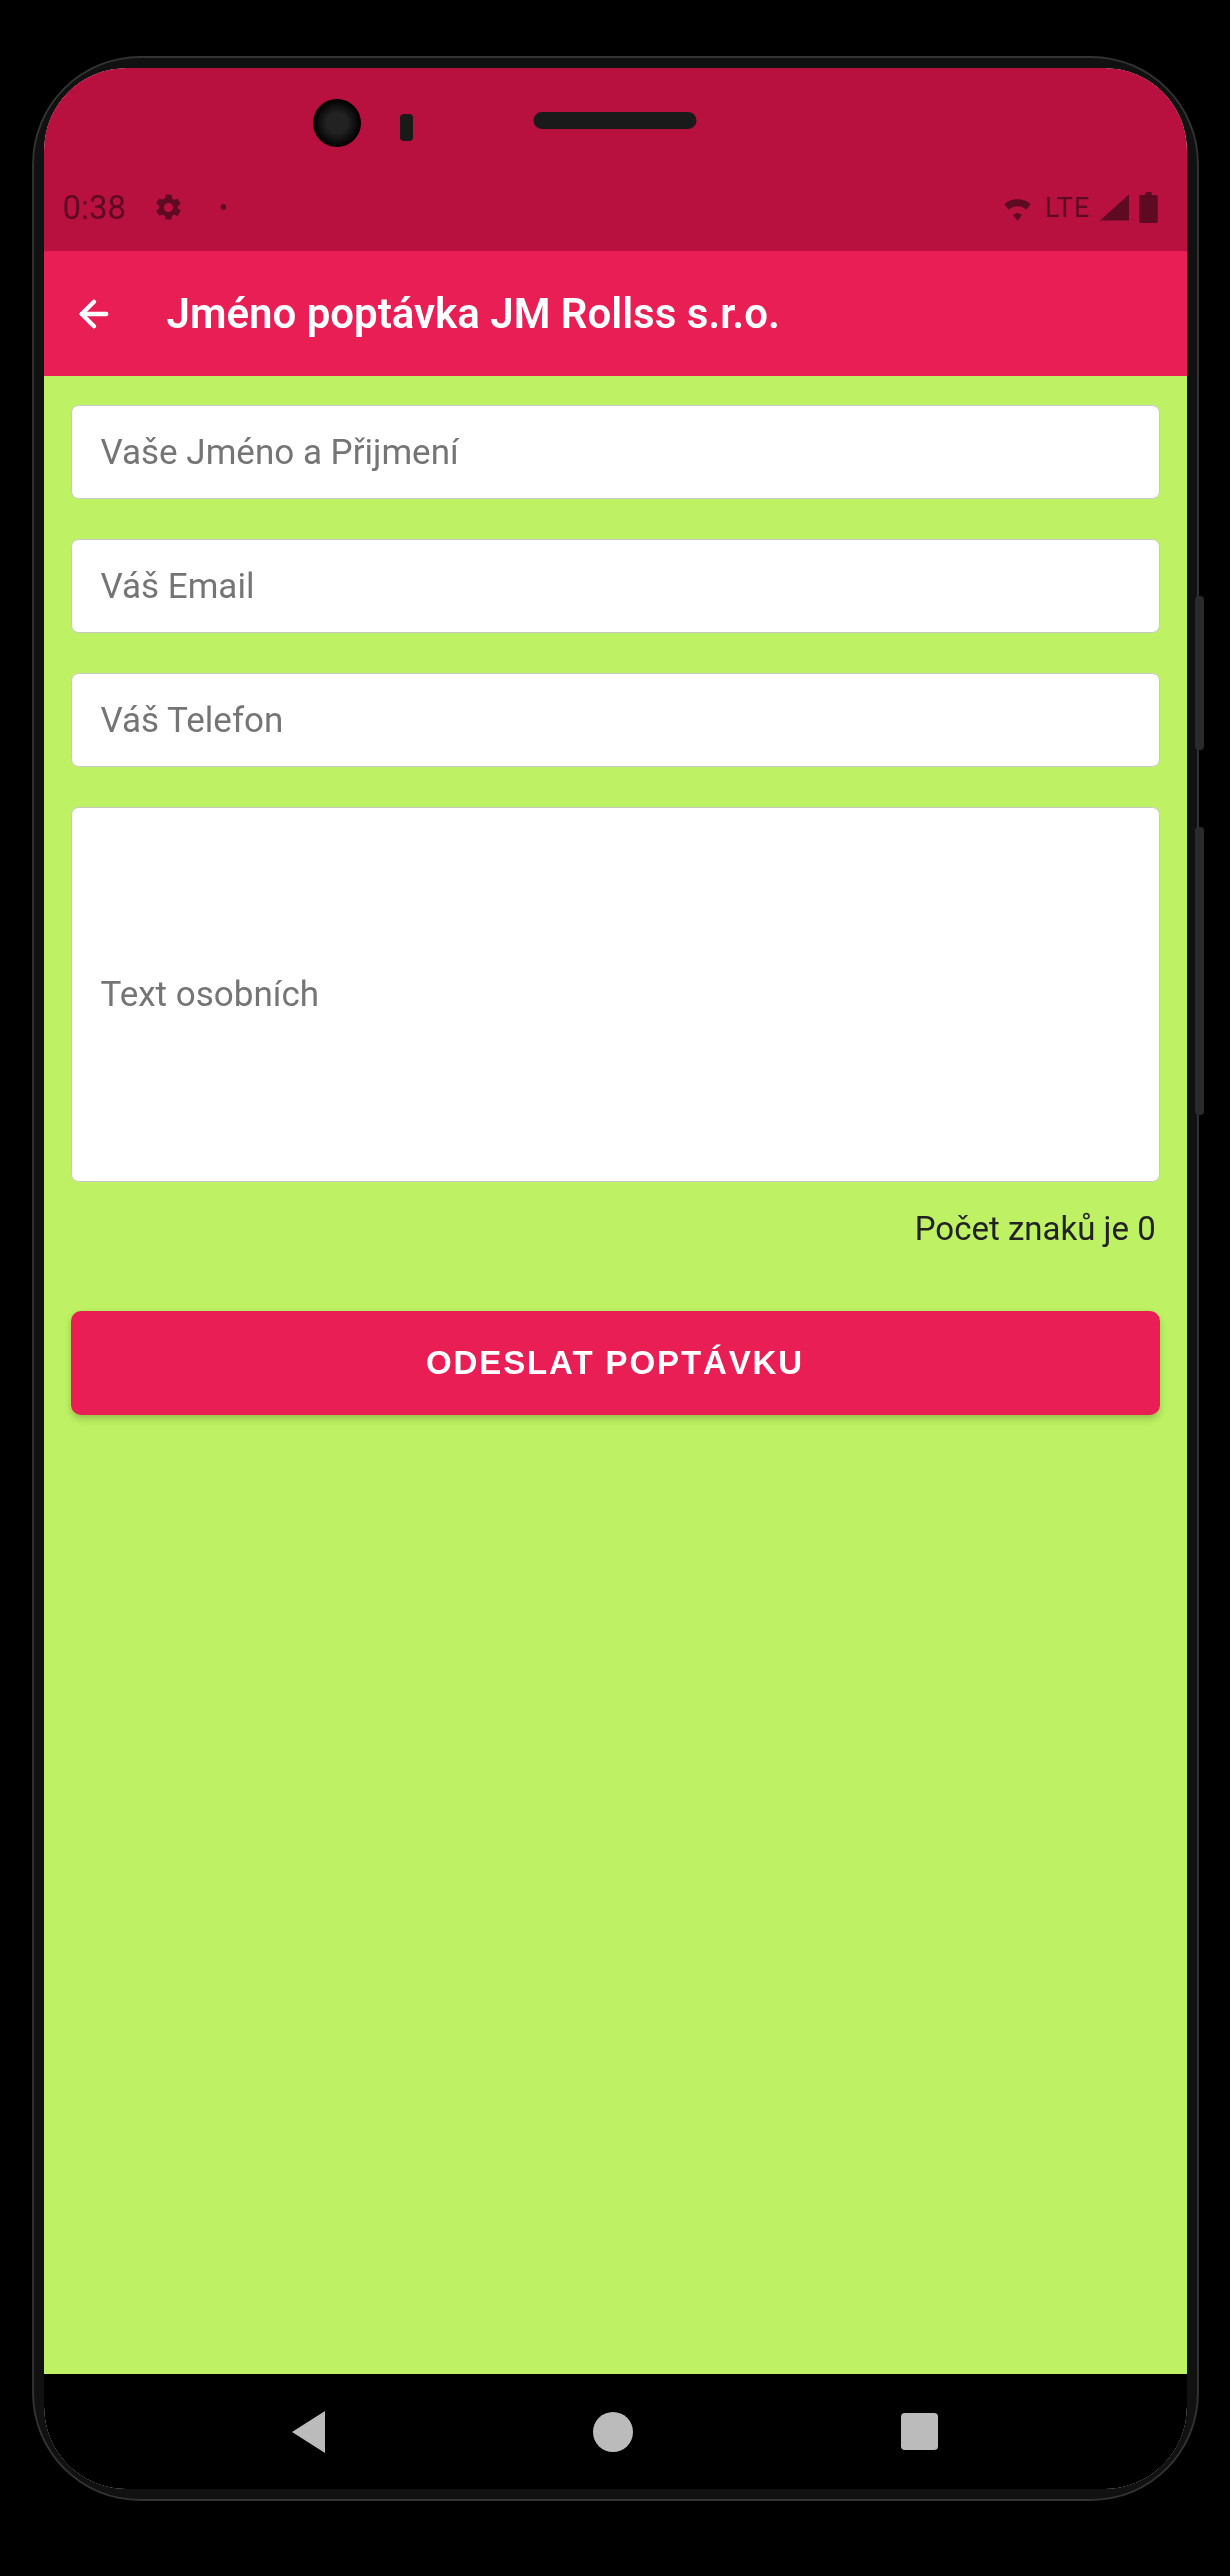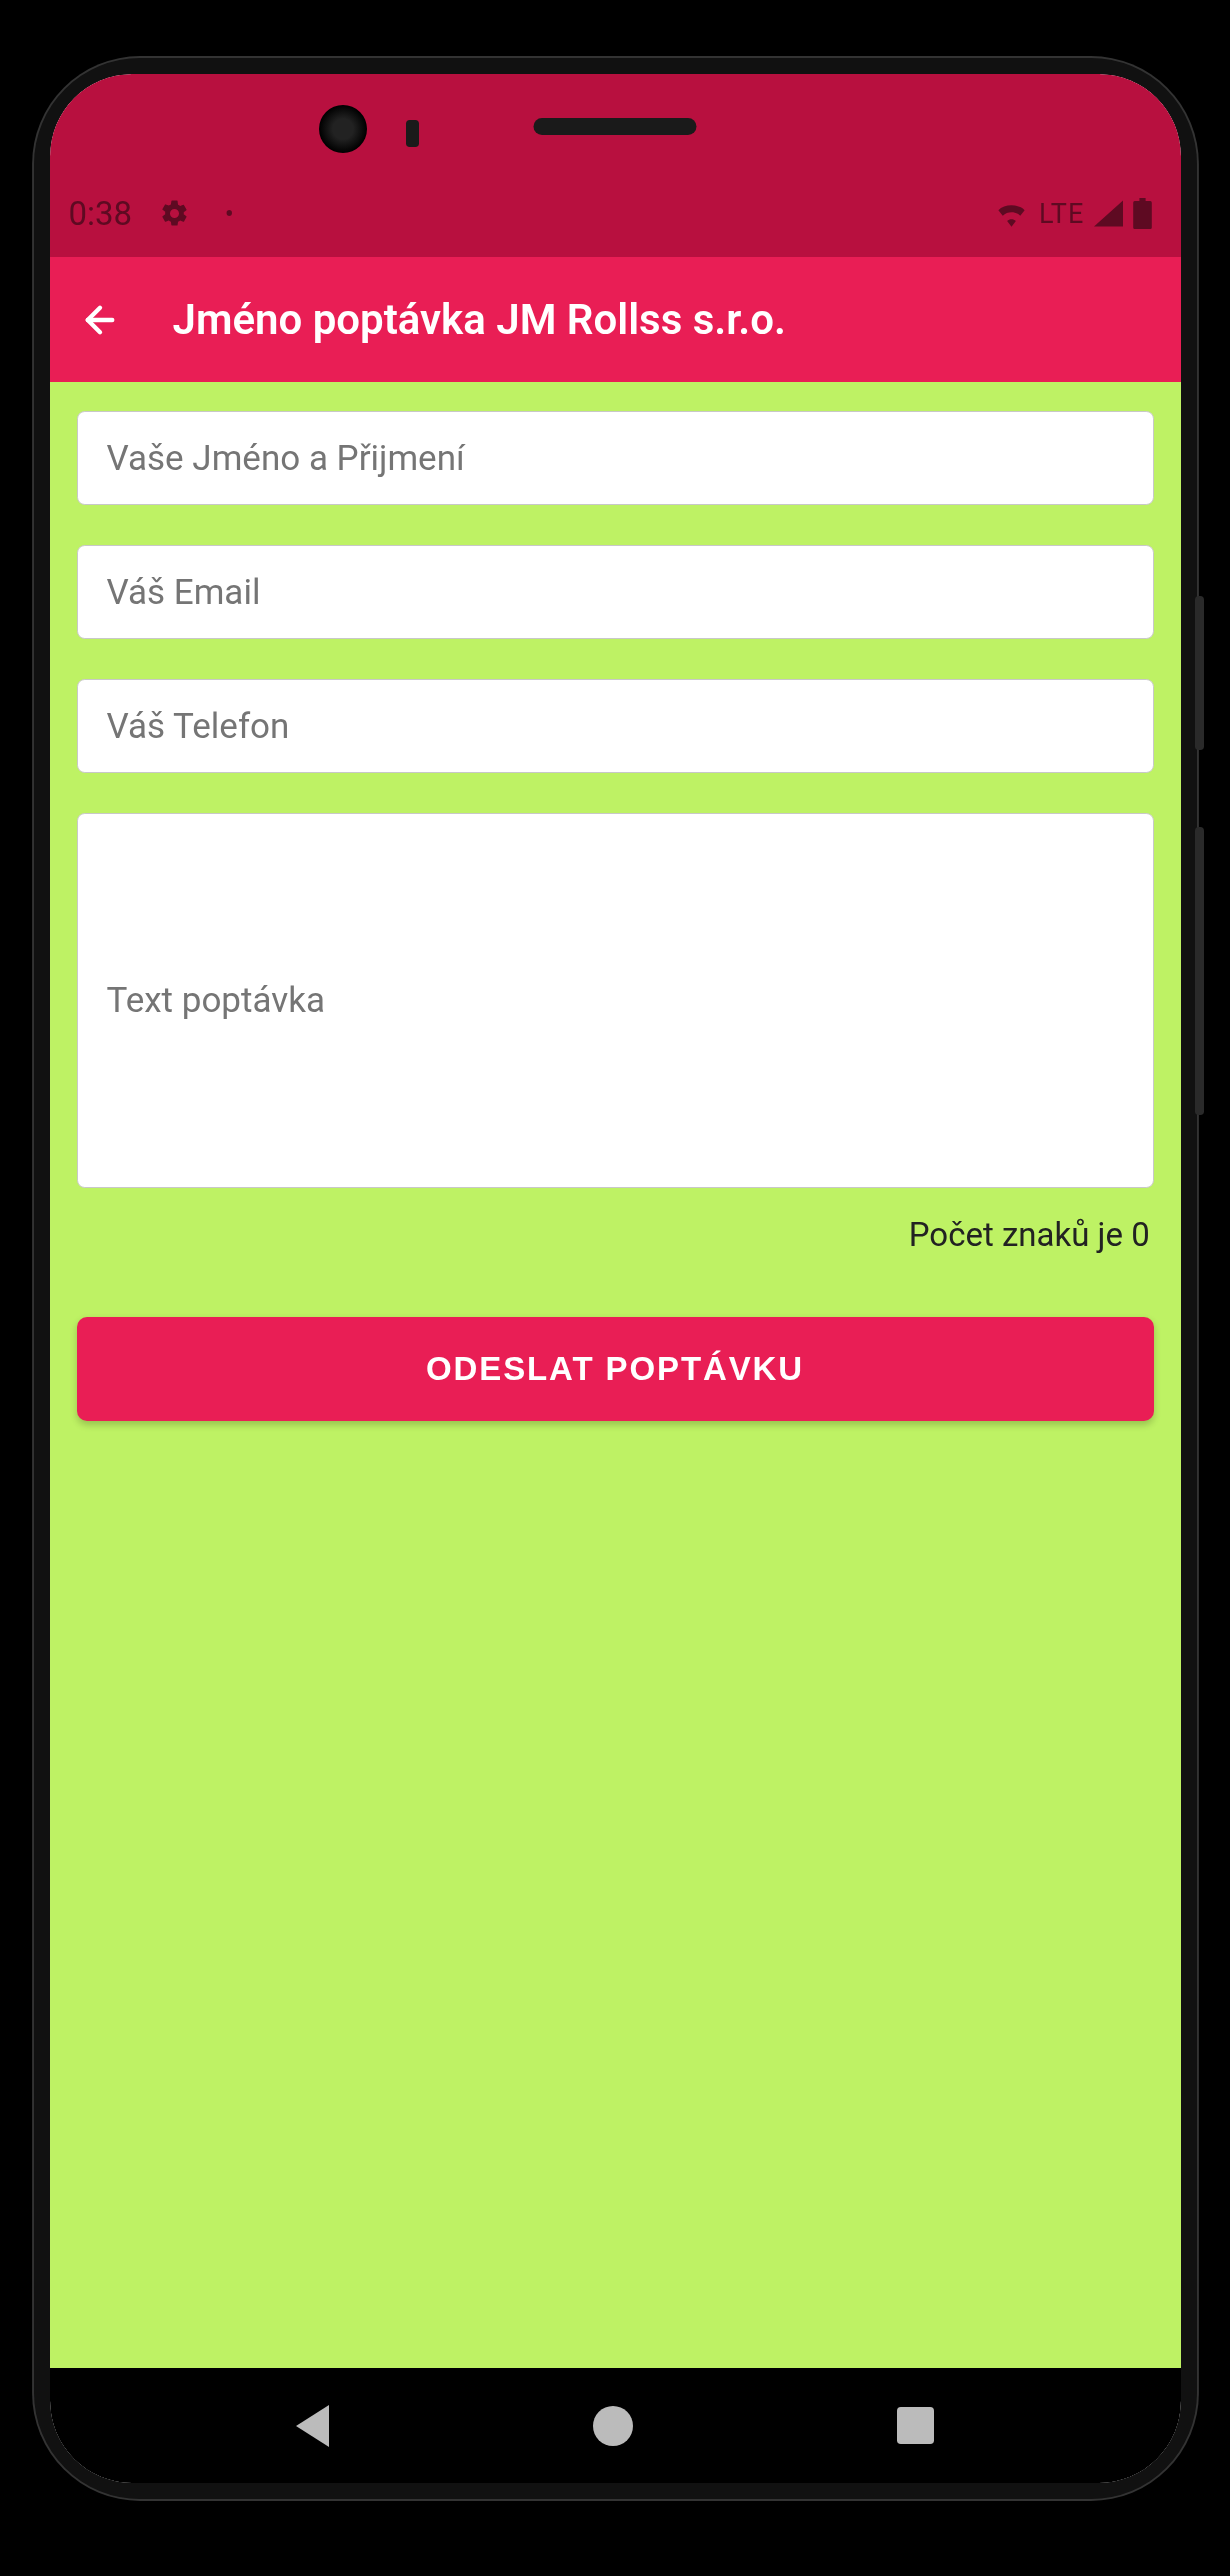--- a/index.html
+++ b/index.html
@@ -18,7 +18,7 @@
     height: 2441px;
     background: #111;
     border-radius: 106px;
-    padding: 16px;
+    padding: 10px;
     position: relative;
     box-shadow: 0 0 0 1.9px #333;
   }

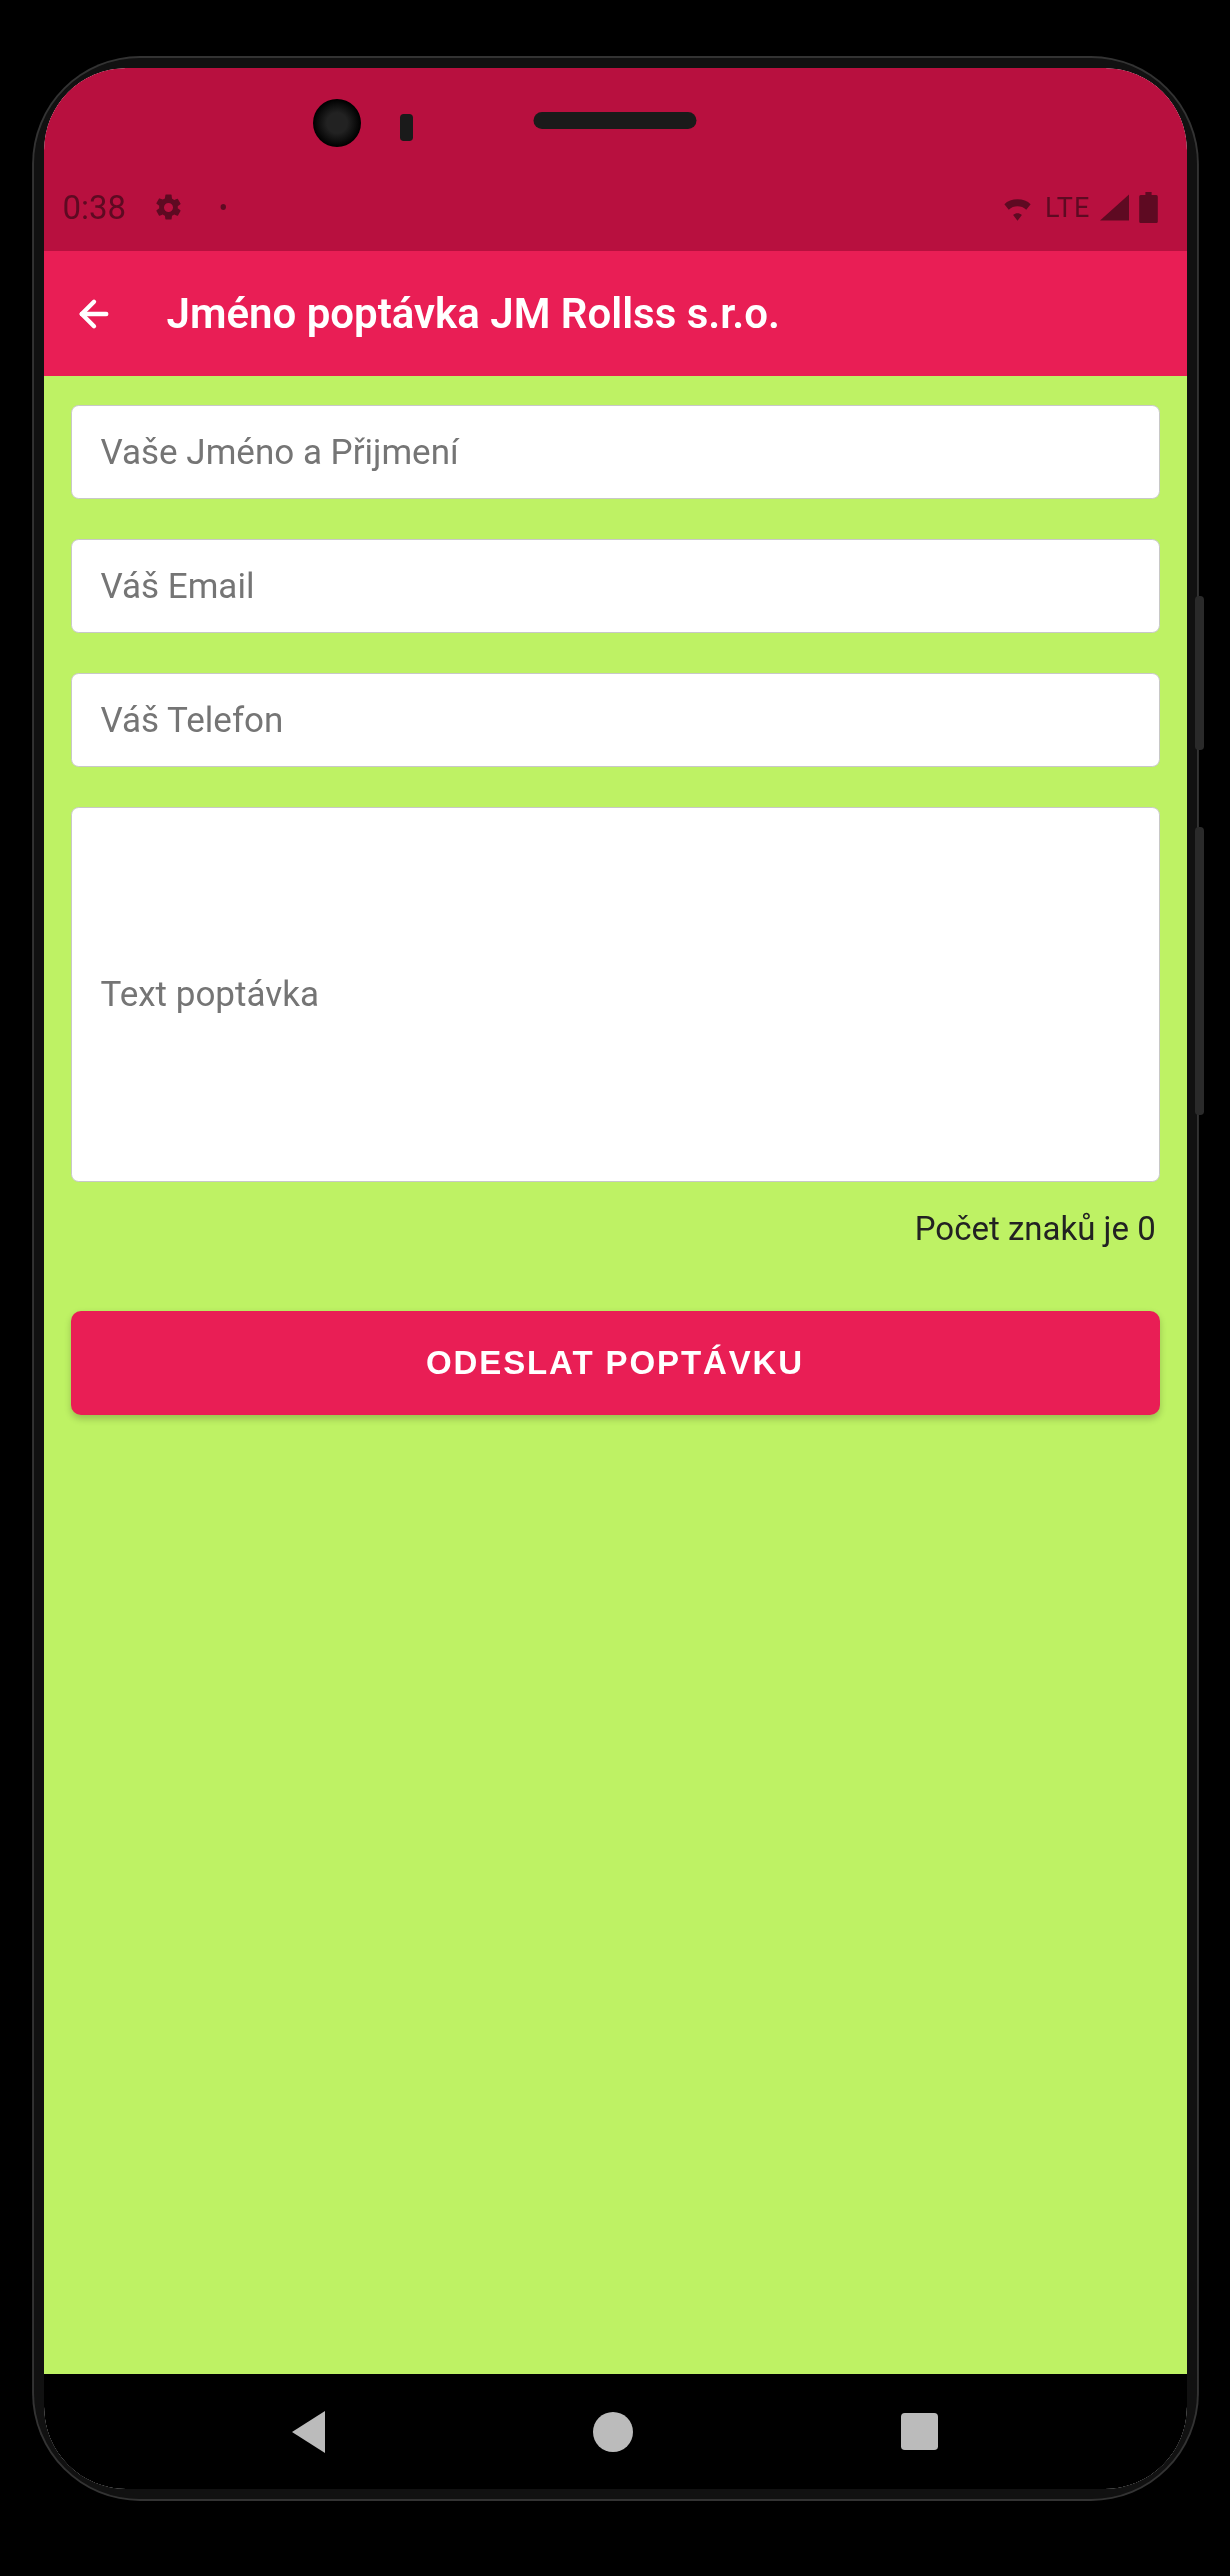--- a/index.html
+++ b/index.html
@@ -272,7 +272,7 @@
           <span>Váš Telefon</span>
         </div>
         <div class="field field-textarea">
-          <span>Text poptávka</span>
+          <span>Text osobních</span>
         </div>
         <div class="char-count">
           <span>Počet znaků je </span><span>0</span>

